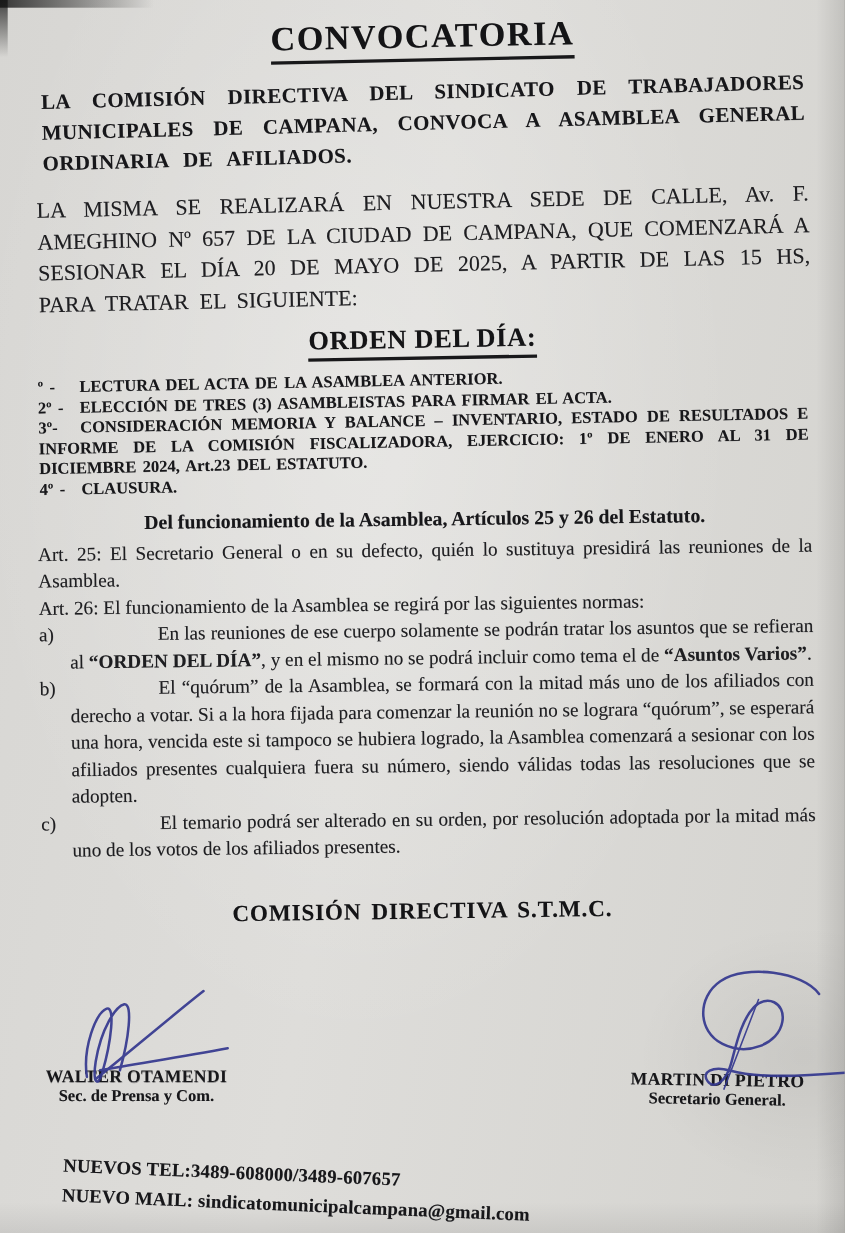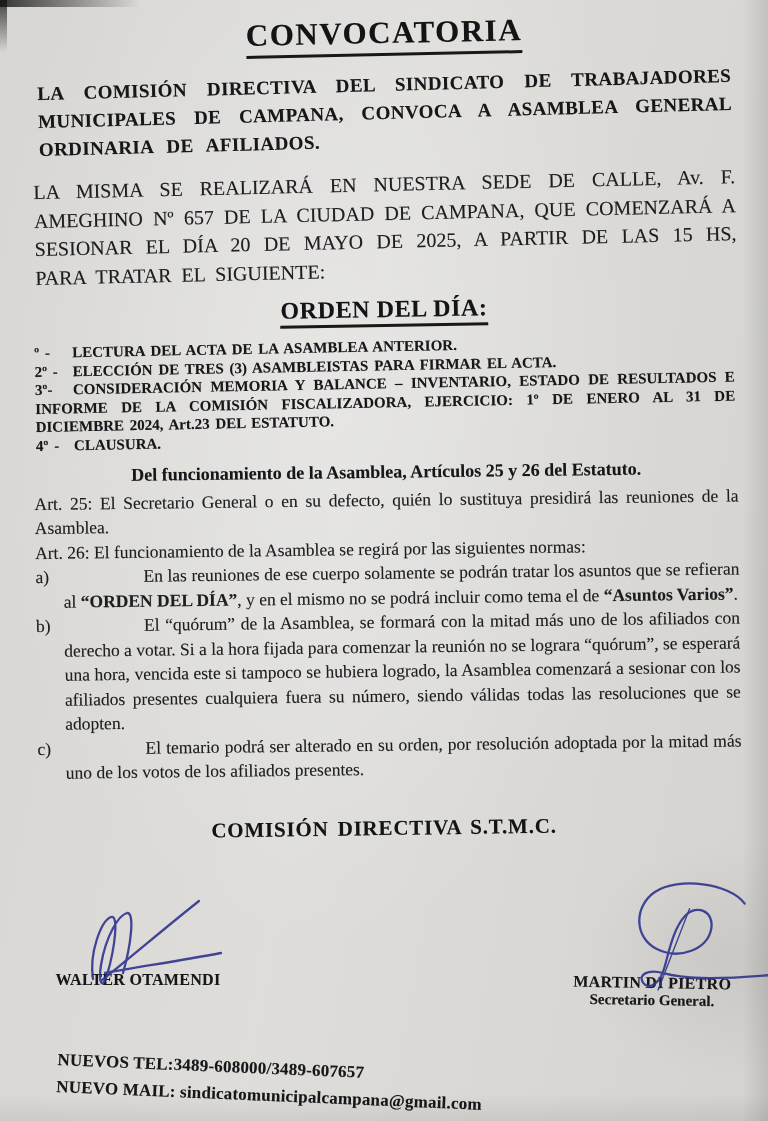--- a/index.html
+++ b/index.html
@@ -93,7 +93,7 @@
   }
 
   .sig-block { position: absolute; text-align: center; }
-  .sig-left  { left: 18px;  top: 893px; width: 240px; }
+  .sig-left  { left: 4px;  top: 893px; width: 240px; }
   .sig-right { left: 538px; top: 870px; width: 230px; transform: rotate(1deg); }
   .sig-svg { display: block; margin: 0 auto; overflow: visible; }
   .sig-left  .sig-svg { margin-bottom: -14px; }

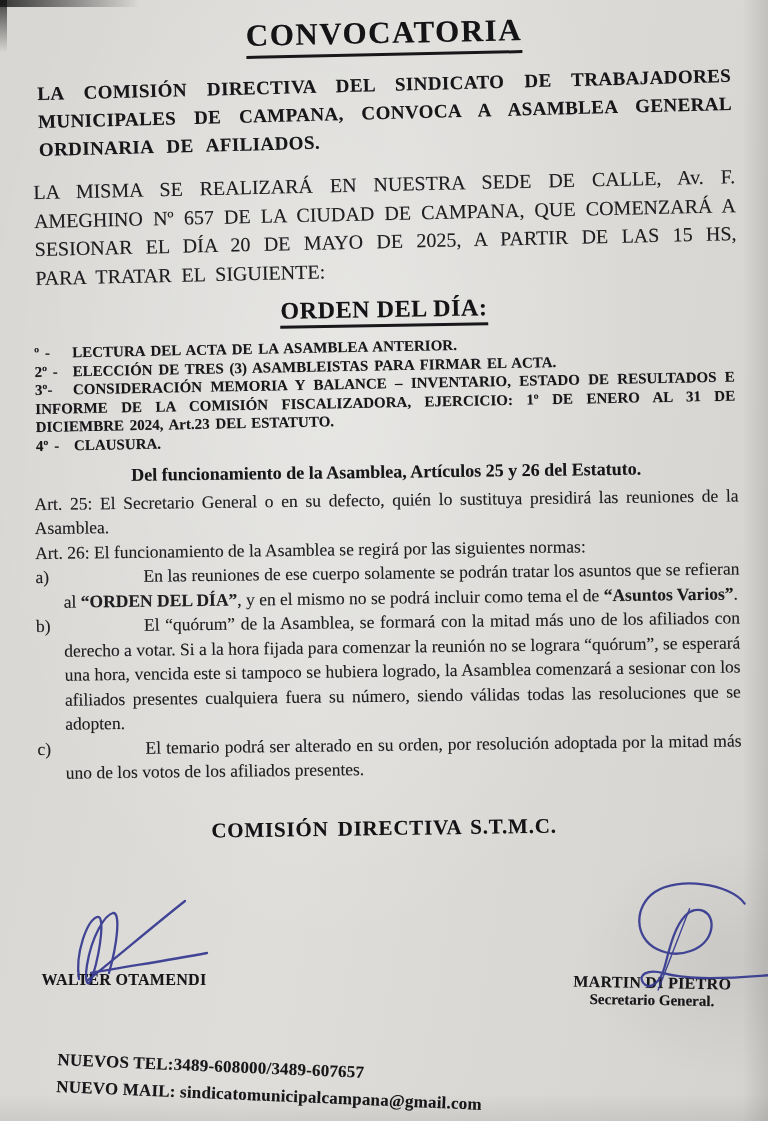--- a/index.html
+++ b/index.html
@@ -171,6 +171,7 @@
       <path d="M 62 80 C 95 74 135 68 178 60"></path>
     </svg>
     <div class="sig-name">WALTER OTAMENDI</div>
+    <div class="sig-role">Sec. de Prensa y Com.</div>
   </div>
 
   <div class="sig-block sig-right">

